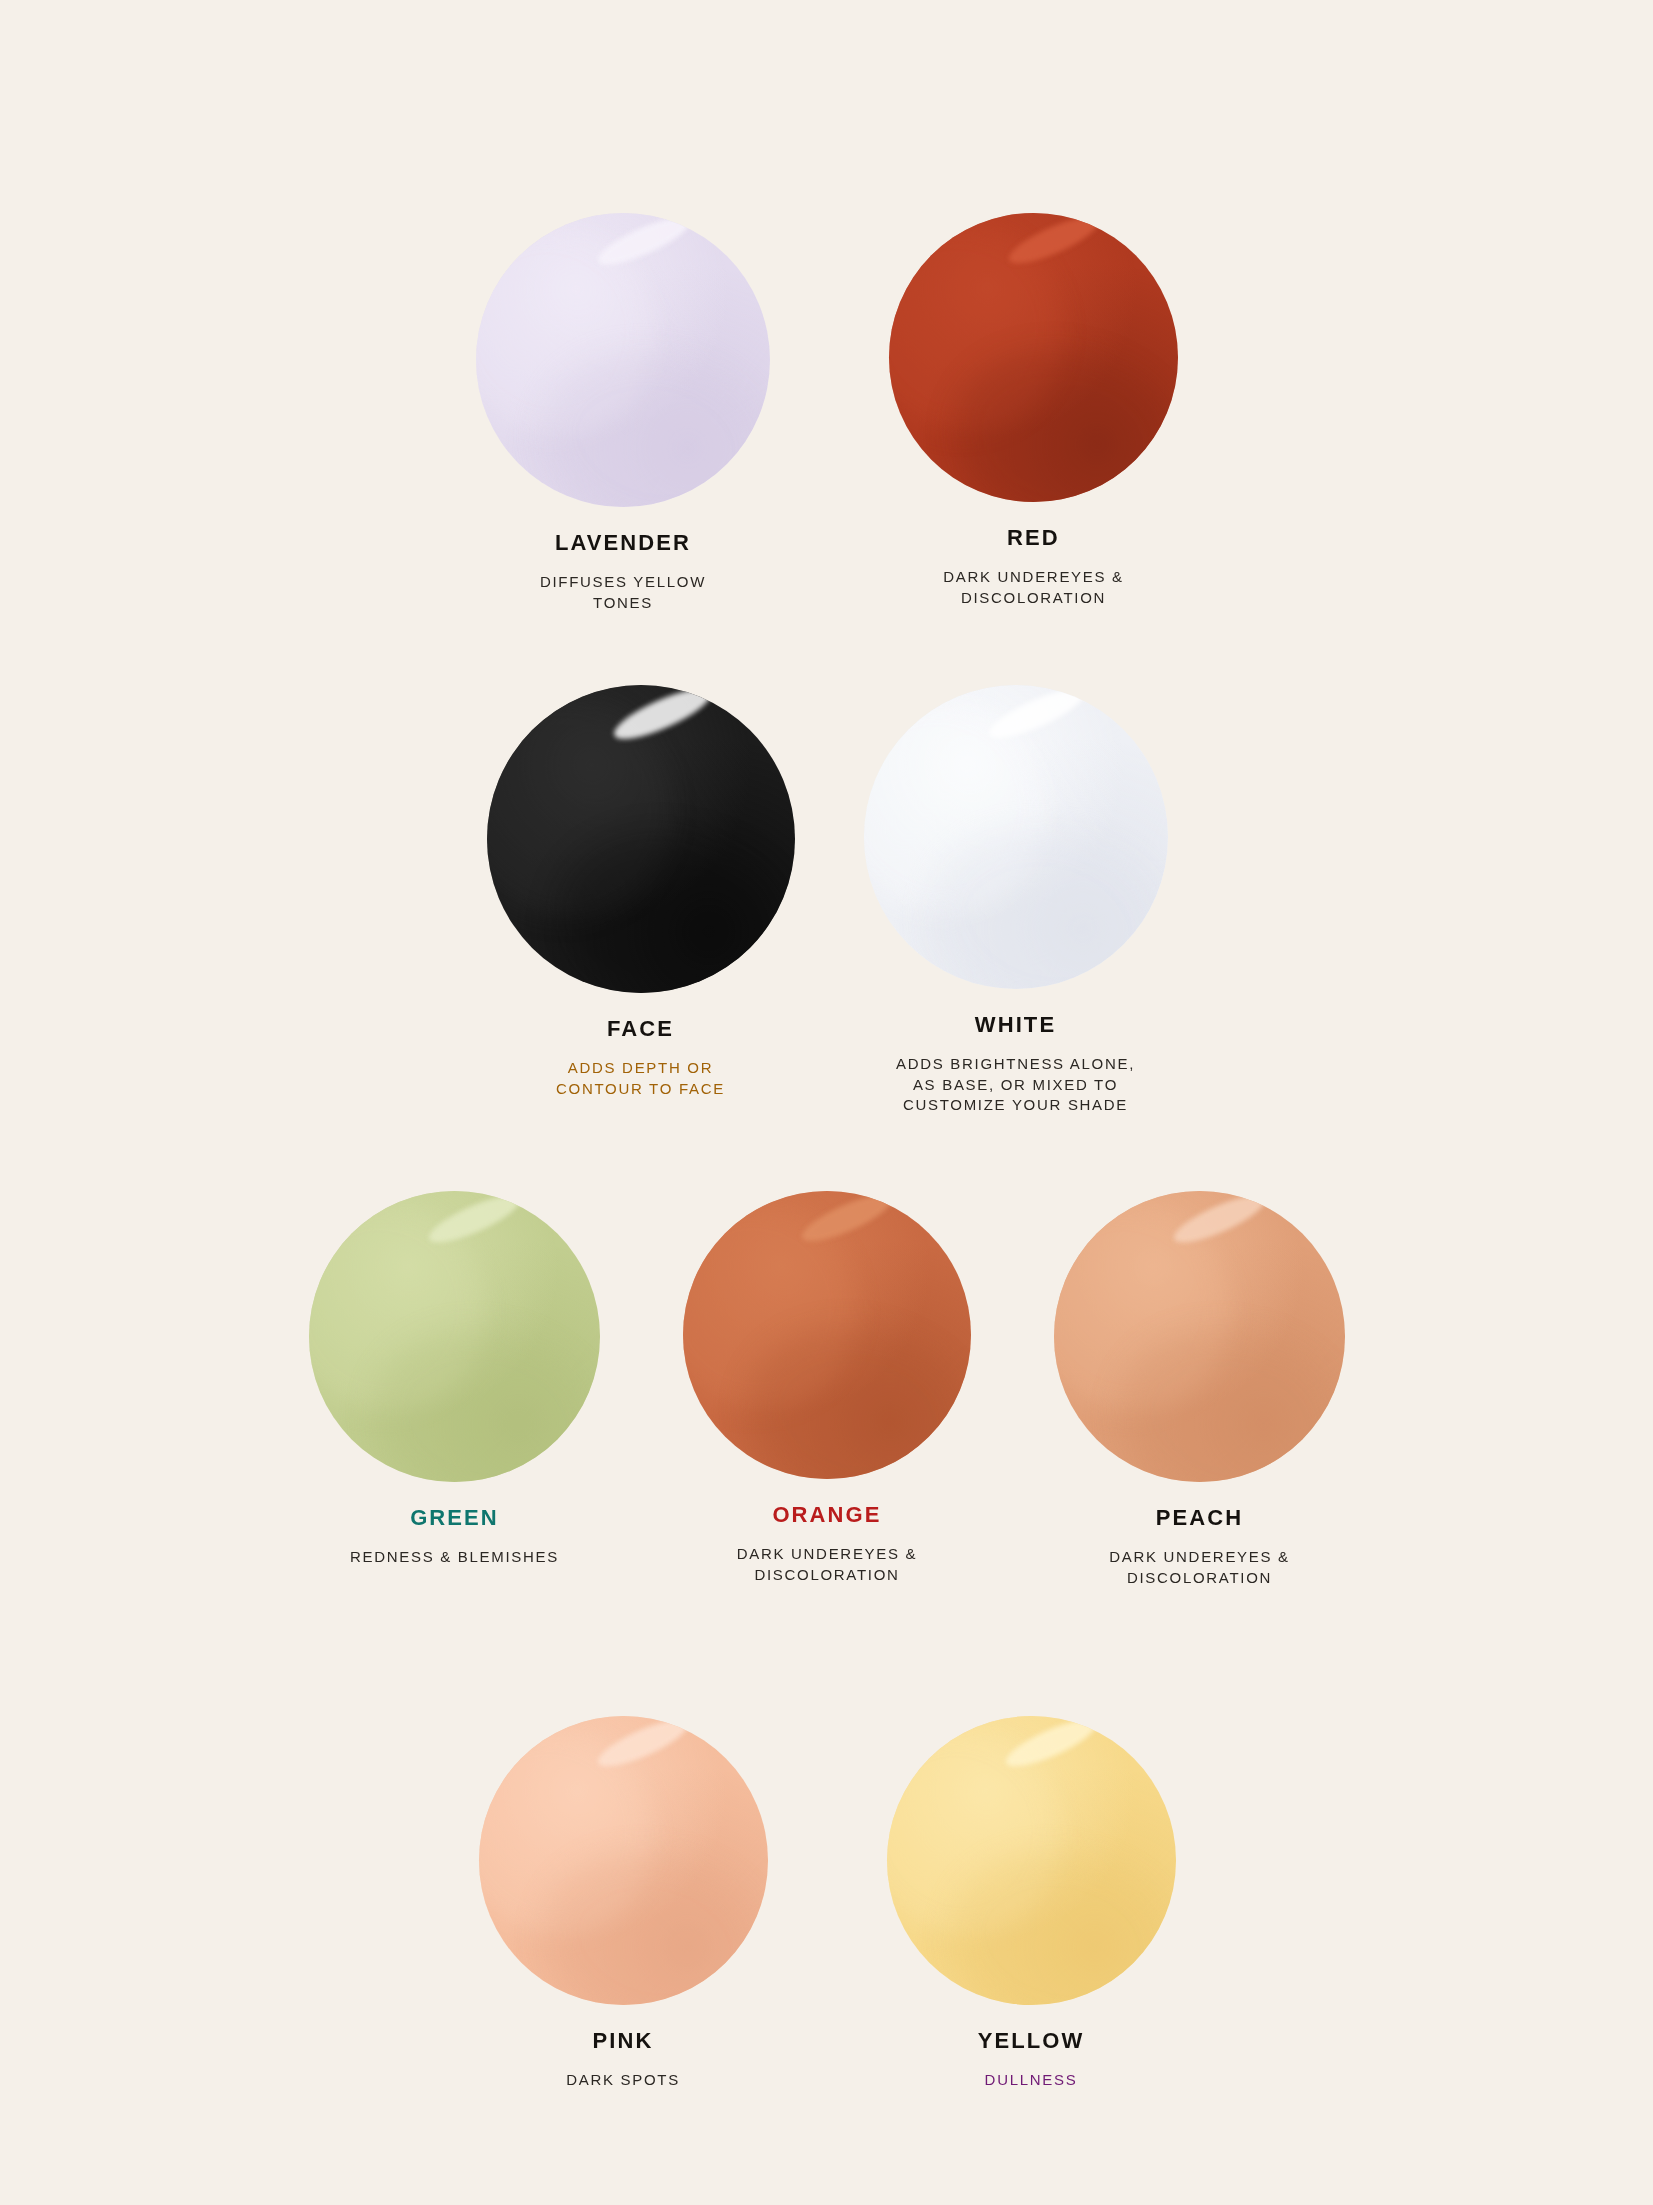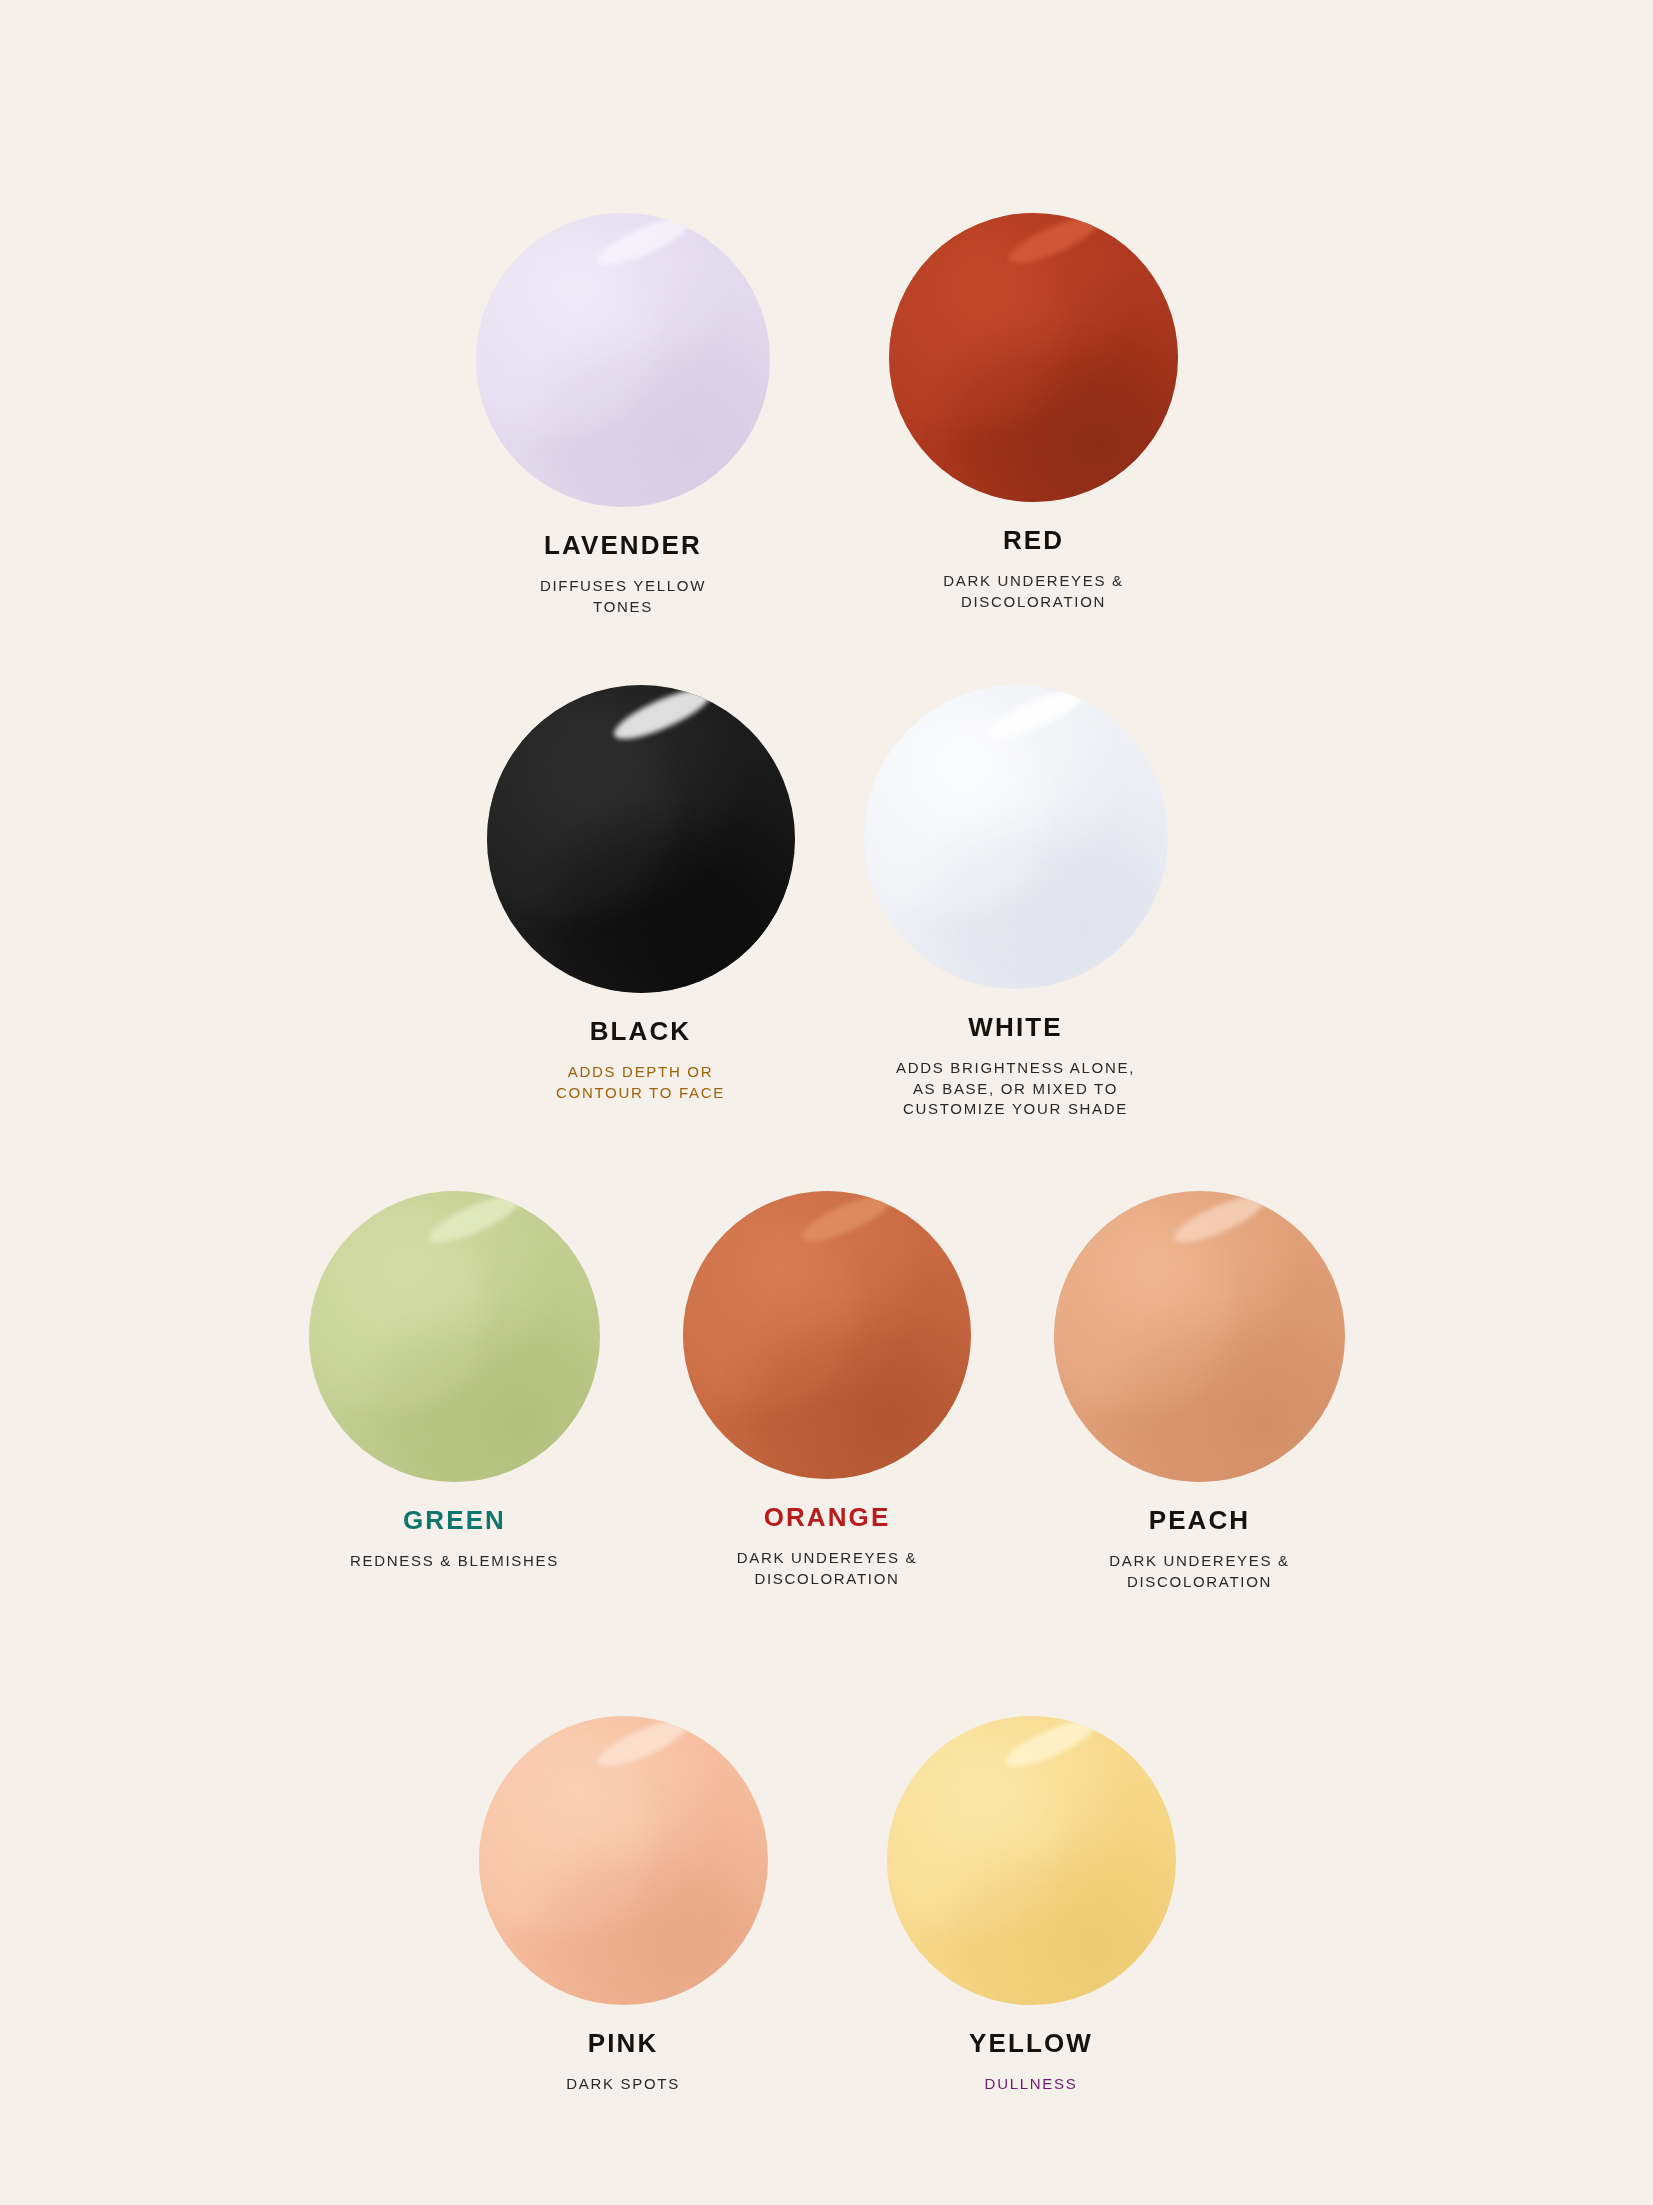--- a/index.html
+++ b/index.html
@@ -90,7 +90,7 @@
     margin-top: 25px;
   }
   .swatch-name {
-    font-size: 26px;
+    font-size: 22px;
     font-weight: 700;
     letter-spacing: 2.1px;
     color: #15120f;

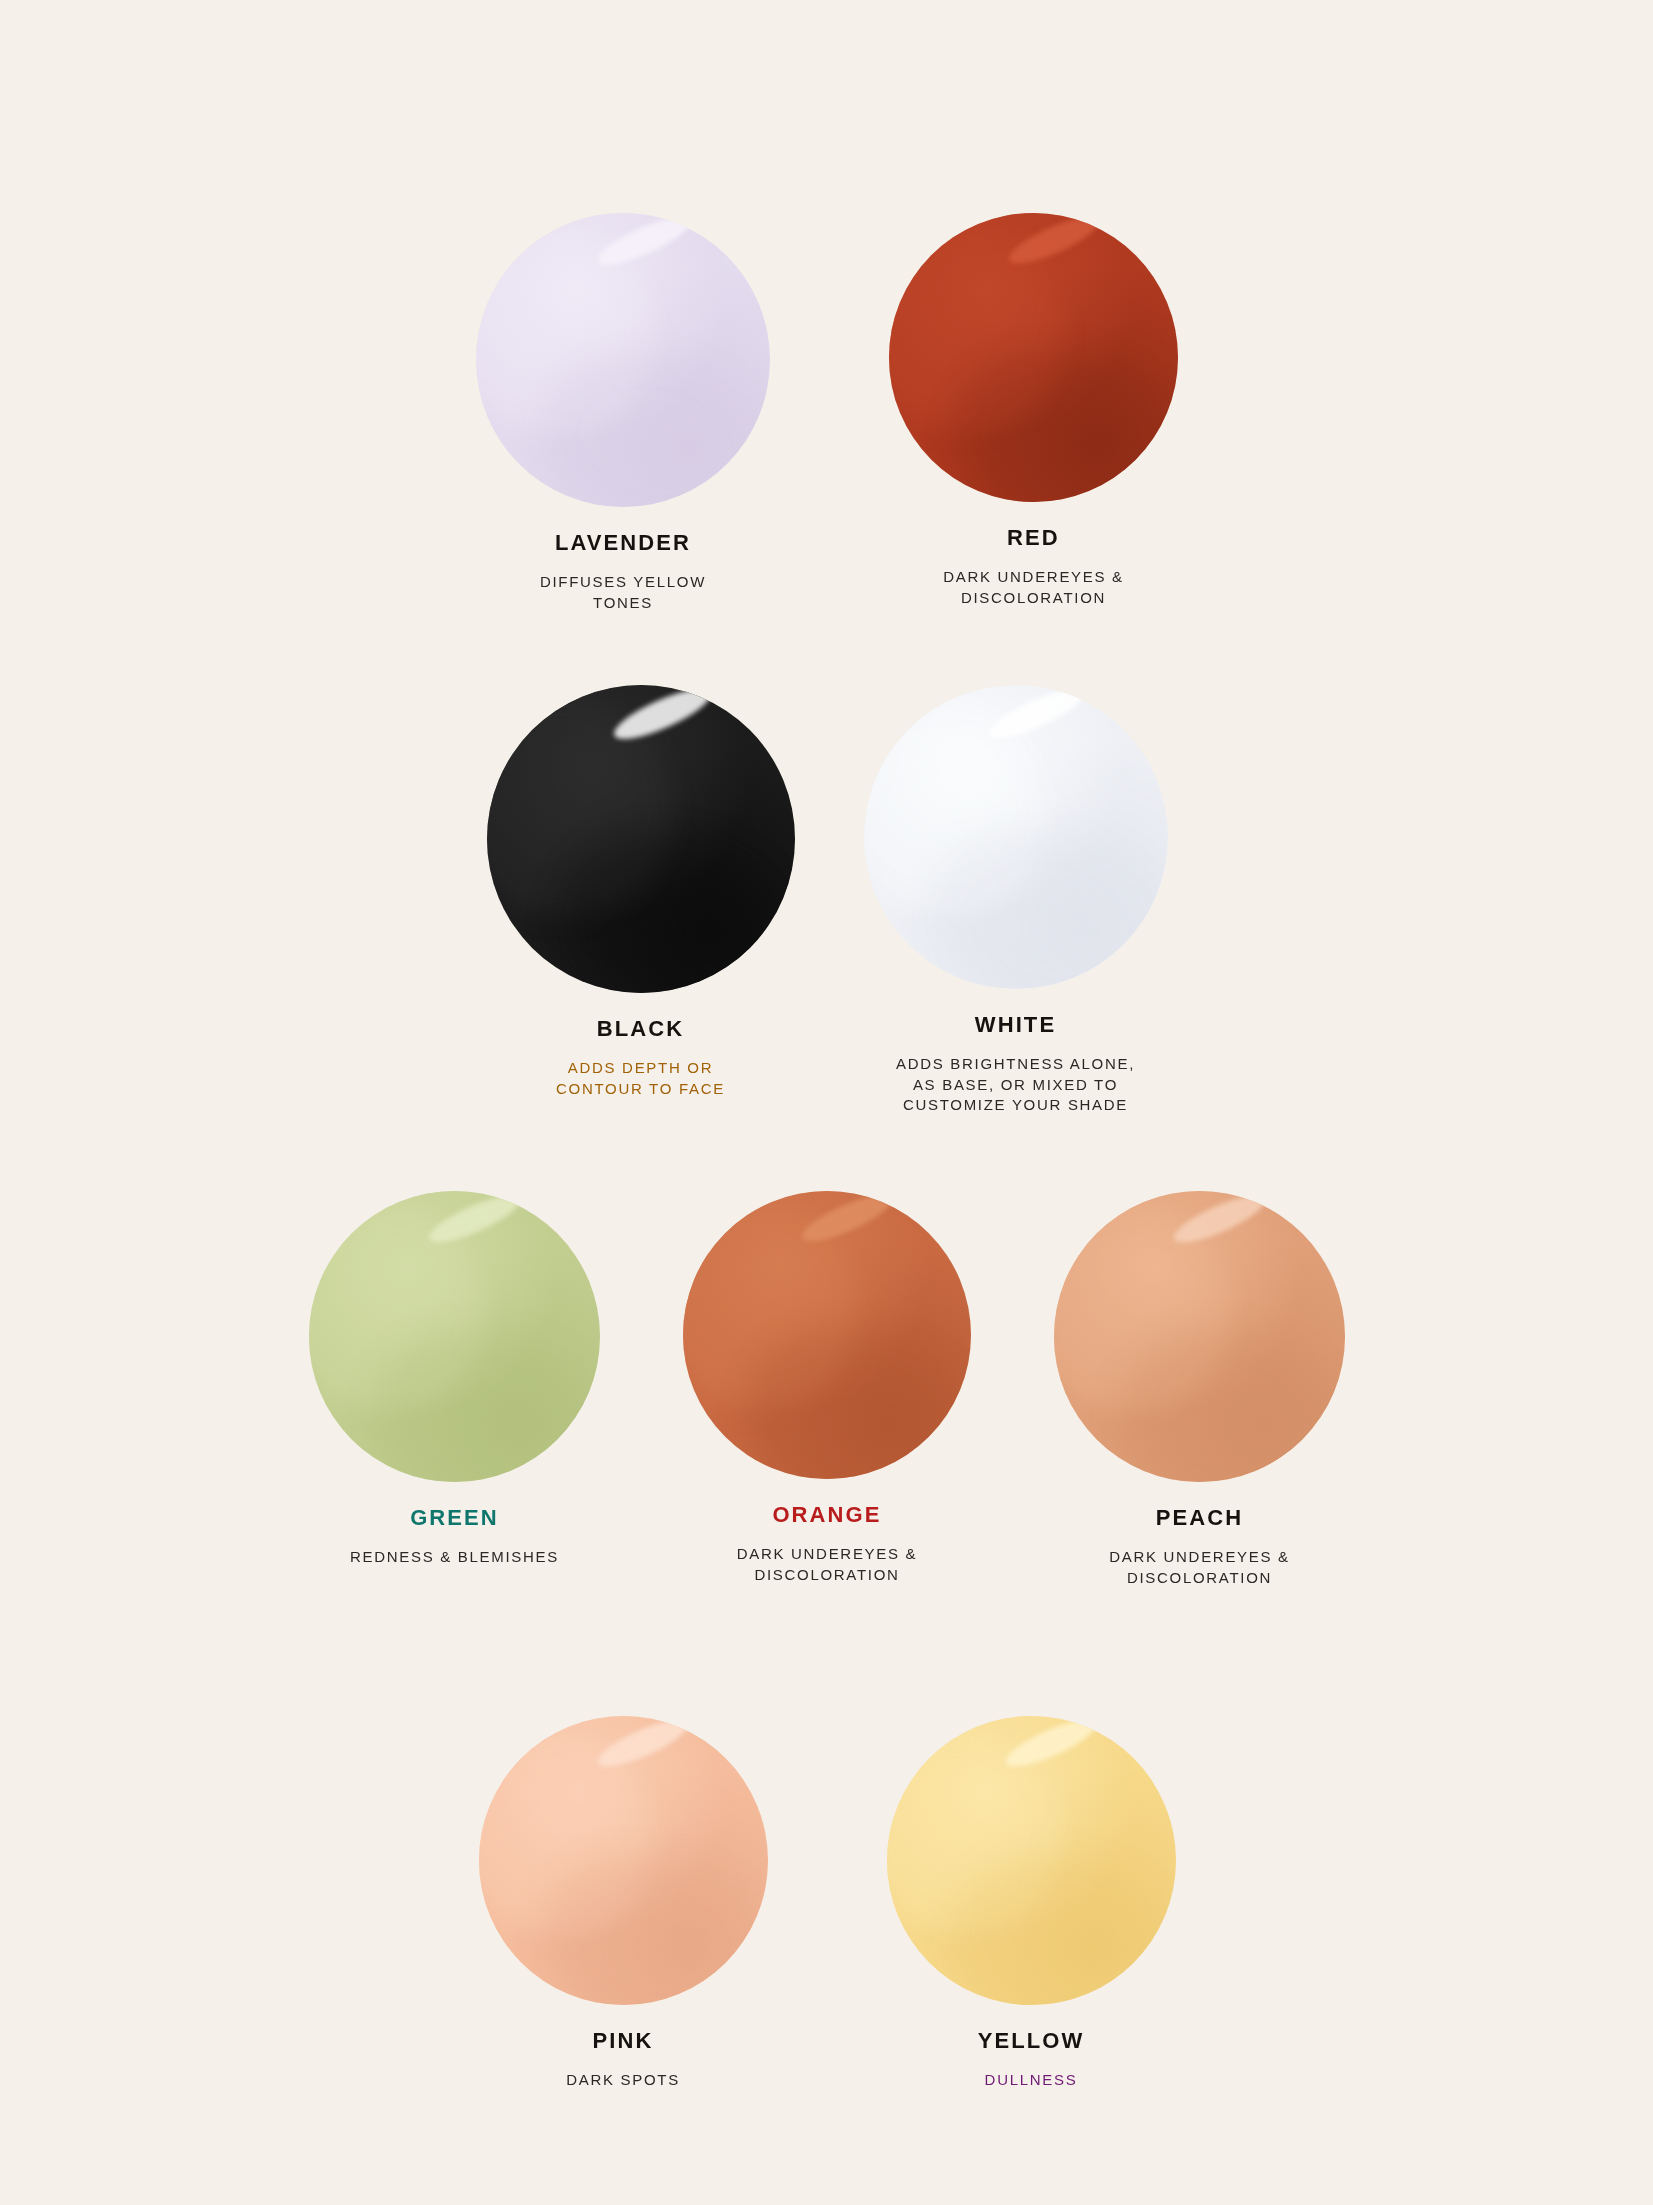--- a/index.html
+++ b/index.html
@@ -150,7 +150,7 @@
         <span class="gloss-spec" style="background: rgb(255, 255, 255);"></span>
       </div>
       <div class="swatch-caption">
-        <div class="swatch-name" style="color: rgb(21, 18, 15);">BLACK</div>
+        <div class="swatch-name" style="color: rgb(21, 18, 15);">FACE</div>
         <div class="swatch-desc" style="color: #a16207;">ADDS DEPTH OR
 CONTOUR TO FACE</div>
       </div>

